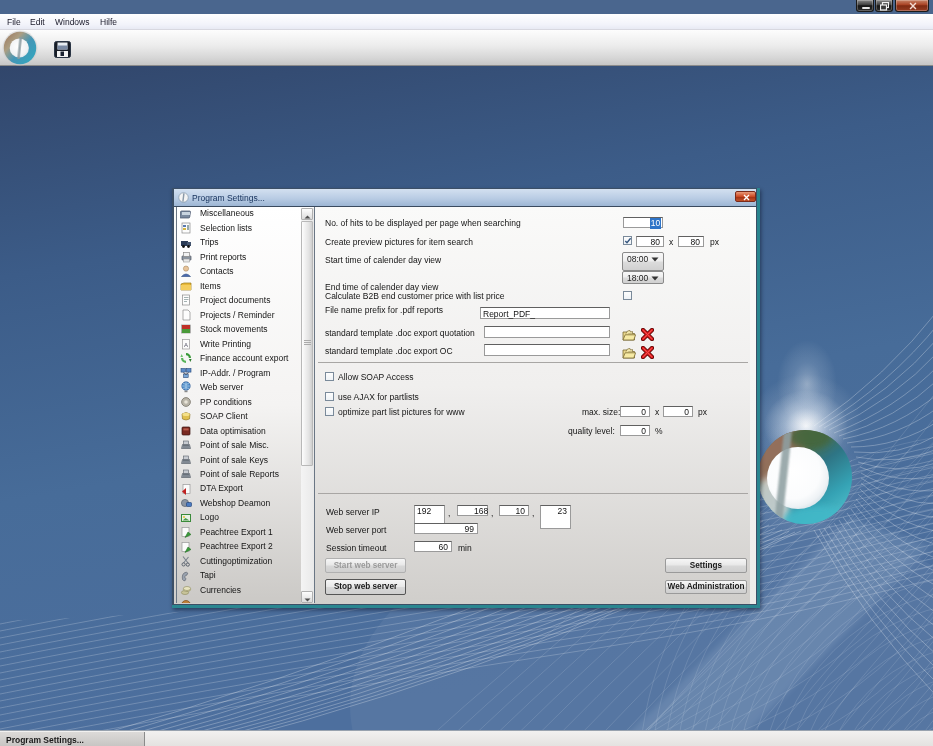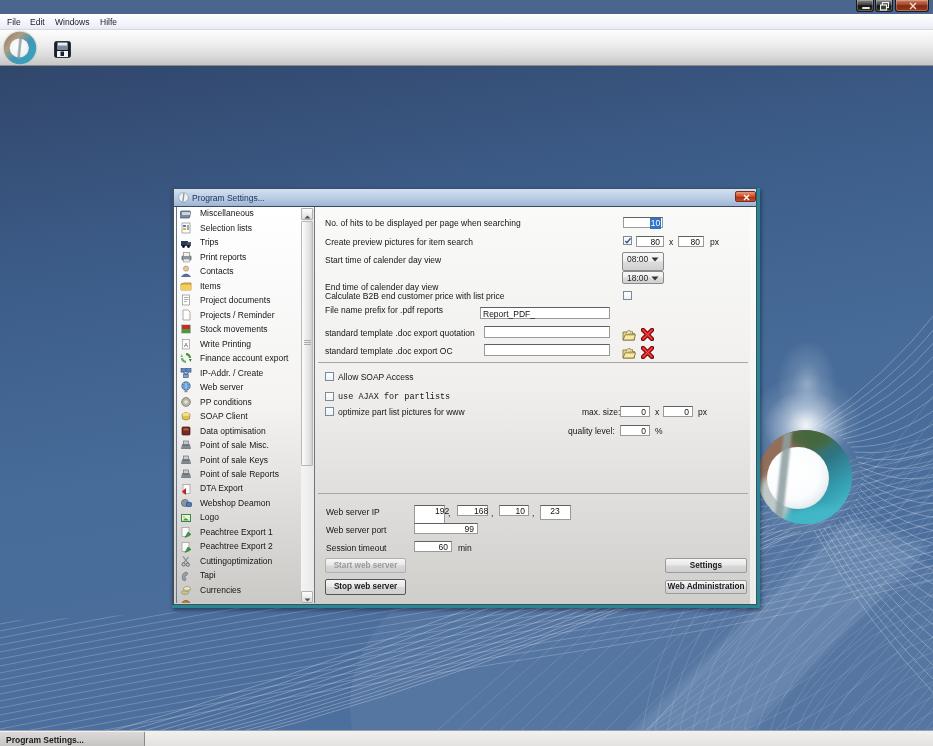--- a/index.html
+++ b/index.html
@@ -379,7 +379,7 @@
         <rect x="3.6" y="7" width="4.6" height="3.6" fill="#7aa8d8" stroke="#2a4a7a" stroke-width="0.6"></rect>
         <path d="M3.3 5.5 L6 7.5 M8.7 5.5 L6 7.5" stroke="#334" stroke-width="0.7" fill="none"></path>
       </svg>
-<div class="li" style="left:23px;top:159.6px">IP-Addr. / Create</div>
+<div class="li" style="left:23px;top:159.6px">IP-Addr. / Program</div>
 <svg style="position:absolute;left:3px;top:173.3px" width="12" height="12" viewBox="0 0 12 12">
         <circle cx="6" cy="5" r="4.2" fill="#4a8ac8" stroke="#1a4a8a" stroke-width="0.6"></circle>
         <path d="M2 5 h8 M6 1 v8 M3 2.5 q3 1.6 6 0 M3 7.5 q3 -1.6 6 0" stroke="#cfe2f4" stroke-width="0.6" fill="none"></path>

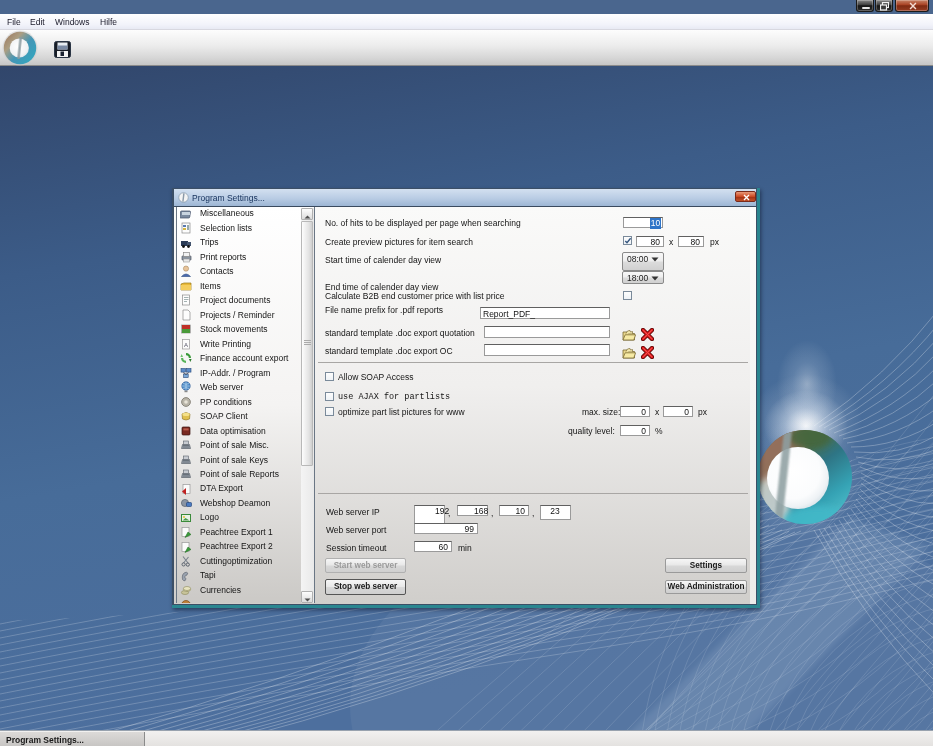--- a/index.html
+++ b/index.html
@@ -533,7 +533,7 @@
 <div class="cb" style="left:325px;top:372px"></div>
 <div class="lbl" style="left:338px;top:372px;">Allow SOAP Access</div>
 <div class="cb" style="left:325px;top:392px"></div>
-<div class="lbl" style="left:338px;top:392px;font-family:Liberation Mono, monospace;">use AJAX for partlists</div>
+<div class="lbl" style="left:338px;top:392px;">use AJAX for partlists</div>
 <div class="cb" style="left:325px;top:407px"></div>
 <div class="lbl" style="left:338px;top:407px;">optimize part list pictures for www</div>
 <div class="lbl" style="left:582px;top:407px;">max. size:</div>

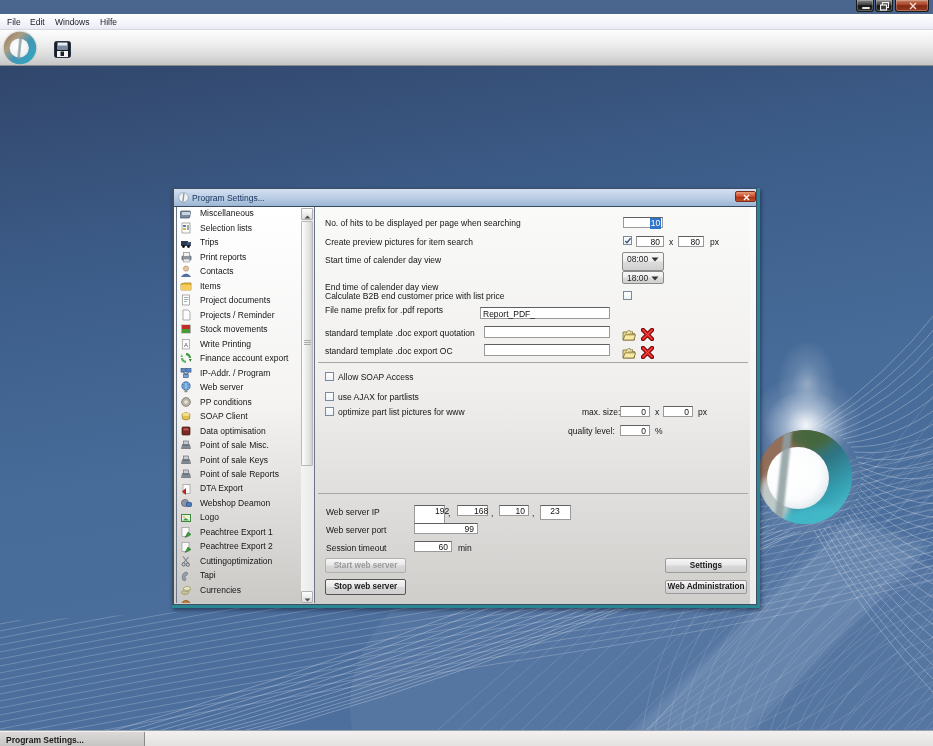--- a/index.html
+++ b/index.html
@@ -546,7 +546,7 @@
 <div class="lbl" style="left:655px;top:426px;">%</div>
 <div style="position:absolute;left:318px;top:493px;width:430px;height:1px;background:#a8a6a4"></div>
 <div class="lbl" style="left:326px;top:507px;">Web server IP</div>
-<div class="fld" style="left:414px;top:505px;width:31px;height:27px;text-align:left;padding-right:3px;padding-left:20px;line-height:11px">192</div>
+<div class="fld" style="left:414px;top:505px;width:31px;height:27px;text-align:left;padding-right:3px;padding-left:2px;line-height:11px">192</div>
 <div class="lbl" style="left:448px;top:508px;">,</div>
 <div class="fld" style="left:457px;top:505px;width:31px;height:11px;text-align:right;padding-right:3px;padding-left:16px;line-height:11px">168</div>
 <div class="lbl" style="left:491px;top:508px;">,</div>

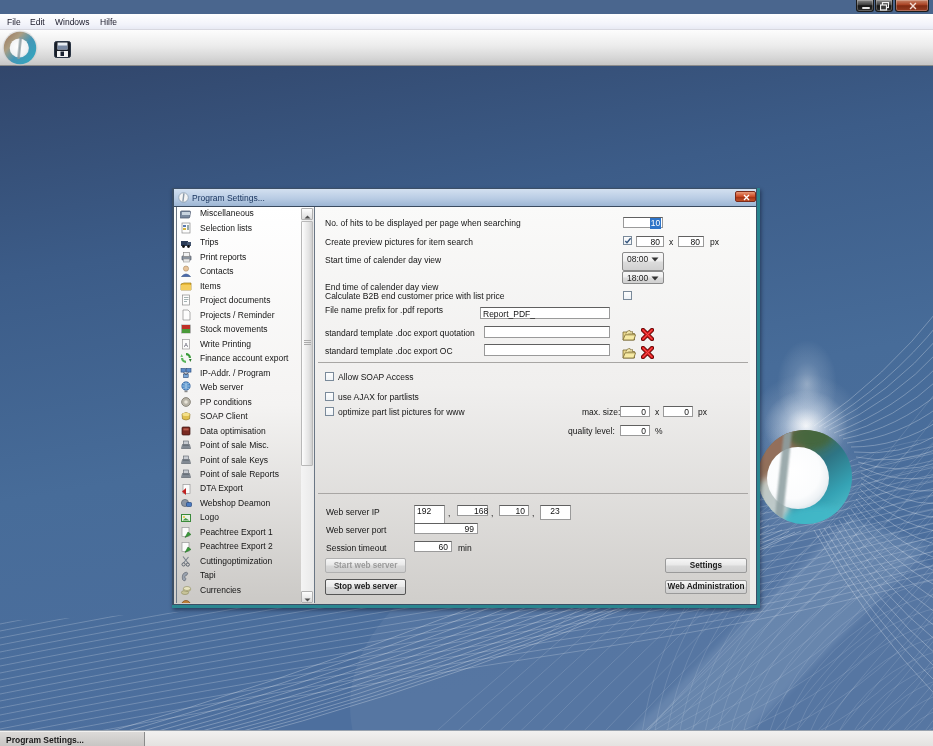--- a/index.html
+++ b/index.html
@@ -552,7 +552,7 @@
 <div class="lbl" style="left:491px;top:508px;">,</div>
 <div class="fld" style="left:499px;top:505px;width:30px;height:11px;text-align:right;padding-right:3px;padding-left:2px;line-height:11px">10</div>
 <div class="lbl" style="left:532px;top:508px;">,</div>
-<div class="fld" style="left:540px;top:505px;width:31px;height:15px;text-align:center;padding-right:3px;padding-left:2px;line-height:11px">23</div>
+<div class="fld" style="left:540px;top:505px;width:31px;height:24px;text-align:right;padding-right:3px;padding-left:2px;line-height:11px">23</div>
 <div class="lbl" style="left:326px;top:525px;">Web server port</div>
 <div class="fld" style="left:414px;top:523px;width:64px;height:11px;text-align:right;padding-right:3px;padding-left:2px;line-height:11px">99</div>
 <div class="lbl" style="left:326px;top:543px;">Session timeout</div>

